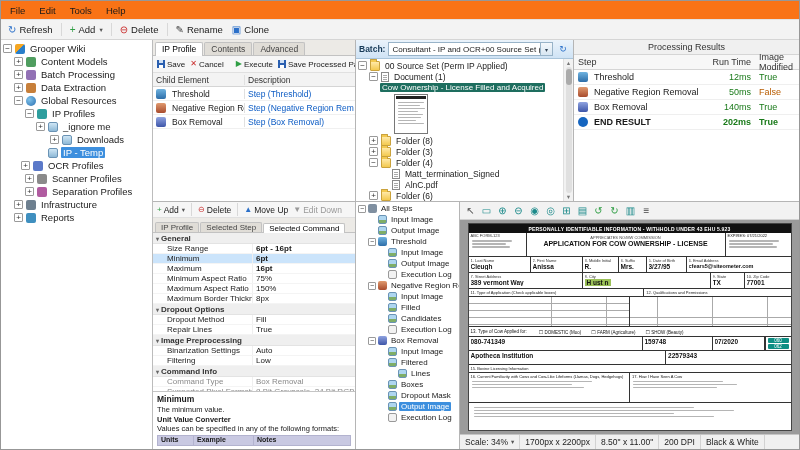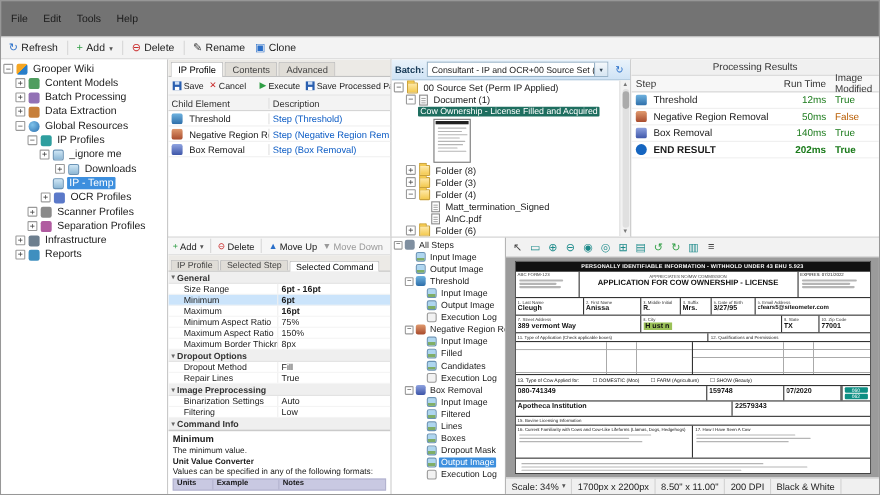--- a/index.html
+++ b/index.html
@@ -6,7 +6,7 @@
 body{margin:0;background:#fff}
 .app{width:800px;height:450px;font-family:"Liberation Sans",sans-serif;font-size:10px;color:#1a1a1a;background:#f0f0f0;display:flex;flex-direction:column;border:1px solid #979797;overflow:hidden}
 
-.menubar{height:33px;flex:none;display:flex;align-items:center;background:#737373;border-bottom:1px solid #e3e3e3;padding:0 2px}
+.menubar{height:19px;flex:none;display:flex;align-items:center;background:#f97316;border-bottom:1px solid #e3e3e3;padding:0 2px}
 .menu-item{padding:1px 7px;font-size:9.5px}
 .toolbar{height:20px;flex:none;display:flex;align-items:center;background:#f3f3f3;border-bottom:1px solid #d5d5d5;padding:0 3px;gap:1px}
 .tbtn{display:inline-flex;align-items:center;gap:3px;padding:1px 4px;font-size:9.5px;border-radius:2px}

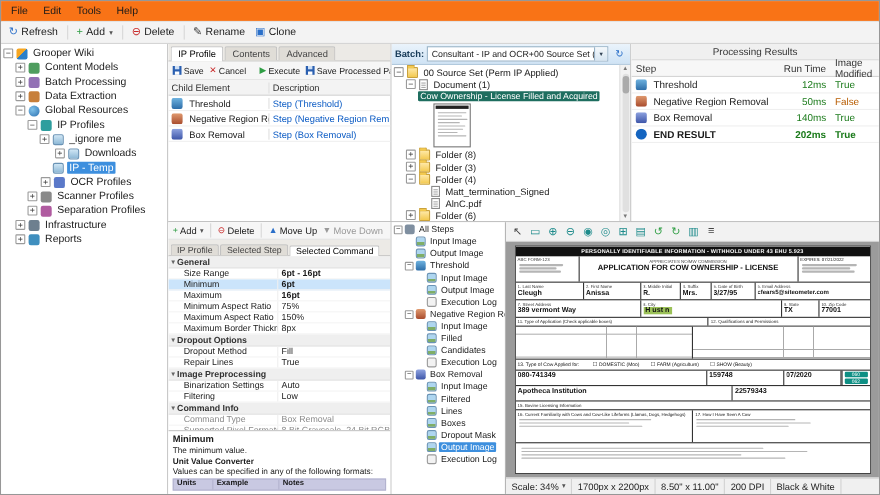--- a/index.html
+++ b/index.html
@@ -260,7 +260,7 @@
         <span class="ic ic-ipitem"></span>
         <span class="tlabel sel">IP - Temp</span>
       </div>
-      <div class="trow" style="padding-left:36px">
+      <div class="trow" style="padding-left:20px">
         <span class="exp plus"></span>
         <span class="ic ic-ocr"></span>
         <span class="tlabel">OCR Profiles</span>

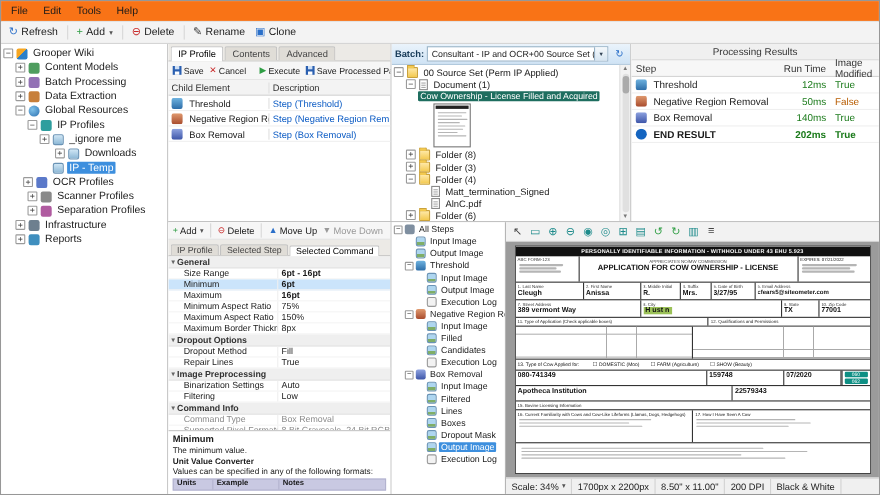--- a/index.html
+++ b/index.html
@@ -486,7 +486,7 @@
             </span>
             <span class="sbtn dim">
               <span class="sglyph c-gray">▼</span>
-              <span>Move Down</span>
+              <span>Edit Down</span>
             </span>
           </div>
           <div class="cmdtabs">

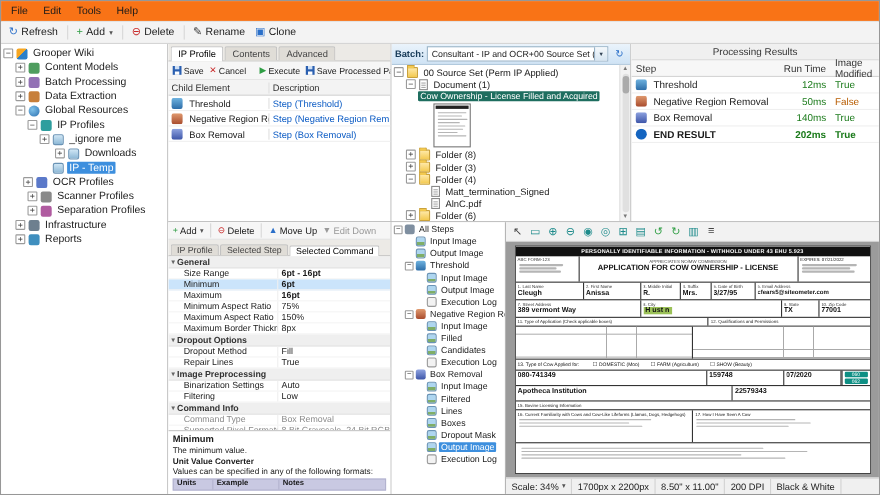--- a/index.html
+++ b/index.html
@@ -646,7 +646,7 @@
               <span class="ic ic-img"></span>
             <span class="slabel">Filtered</span>
           </div>
-          <div class="srow" style="padding-left:22px">
+          <div class="srow" style="padding-left:32px">
             <span class="exp none"></span>
               <span class="ic ic-img"></span>
             <span class="slabel">Lines</span>

